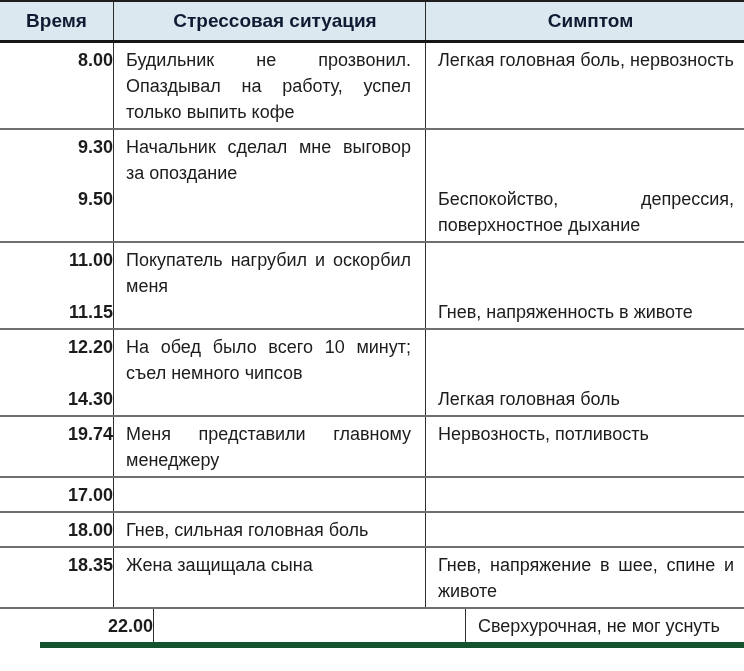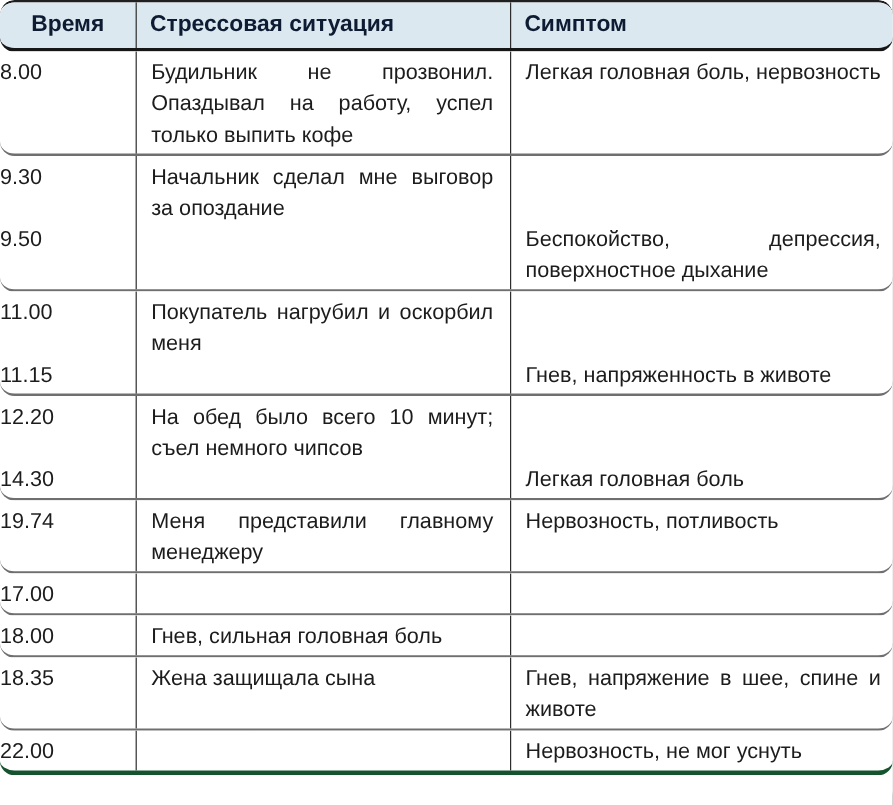--- a/index.html
+++ b/index.html
@@ -2,7 +2,7 @@
 <html lang="ru"><head>
 <meta charset="utf-8">
 <style>
-  * { margin:0; padding:0; box-sizing:border-box;border-radius:12px; }
+  * { margin:0; padding:0; box-sizing:border-box; }
   body { background:#ffffff; font-family:"Liberation Sans", sans-serif; }
   .page {
     width:744px; height:671px; background:#ffffff; overflow:hidden;

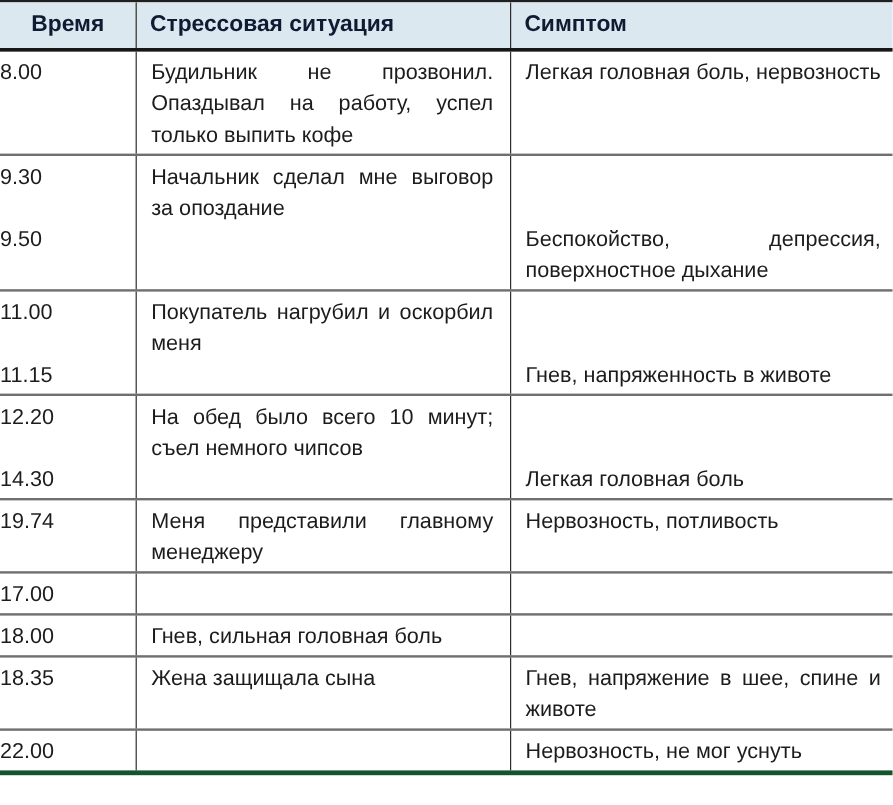--- a/index.html
+++ b/index.html
@@ -18,7 +18,7 @@
     padding:7px 0 8px;
   }
   .hdr .h {
-    font-size:19px; font-weight:bold; color:#0e1c33; line-height:23px;
+    font-size:19px; font-weight:bold; color:#0e1c33; line-height:23px;text-align:center;
   }
   .h.c1 { text-align:center; }
   .h.c2, .h.c3 { padding-left:12px; }

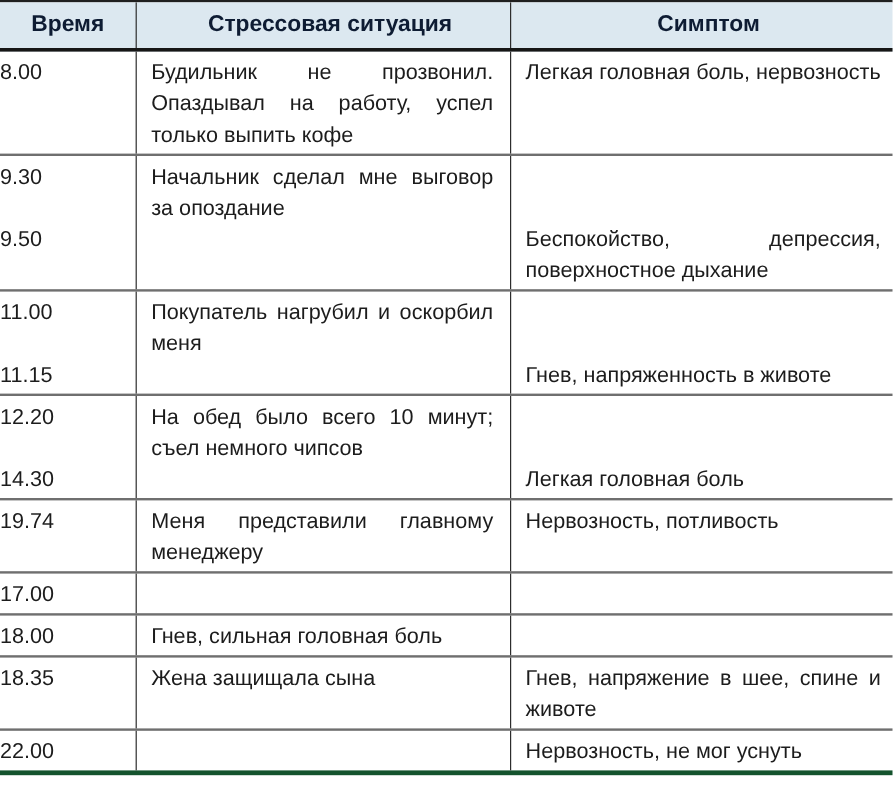--- a/index.html
+++ b/index.html
@@ -44,7 +44,7 @@
   .cell {
     font-size:18px; line-height:26px; color:#1c1c1c;
   }
-  .time { text-align:left; }
+  .time { text-align:right;font-weight:bold; }
   .sit  { padding:0 14px 0 13px; text-align:justify; }
   .sym  { padding:0 10px 0 13px; text-align:justify; }
 </style>

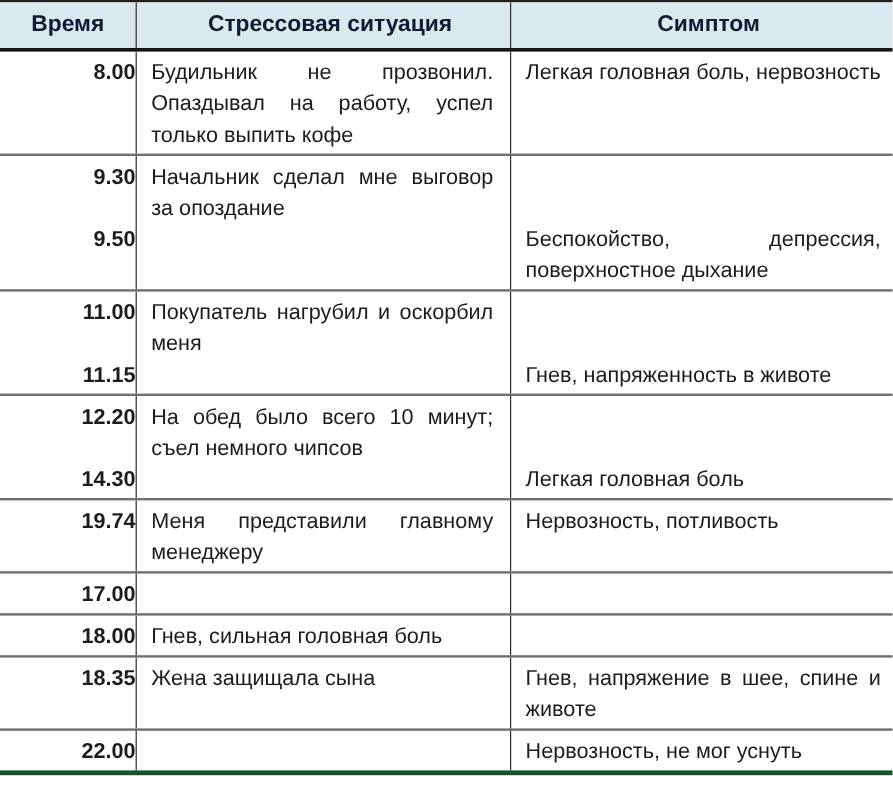--- a/index.html
+++ b/index.html
@@ -28,7 +28,7 @@
     position:relative;
     border-bottom:2px solid #6f6f6f;
   }
-  .row:last-child { border-bottom:4px solid #14532d; }
+  .row:last-child { border-bottom:6px solid #14532d;margin-left:40px; }
   .grid {
     display:grid; grid-template-columns:113px 312px 1fr;
     padding:4px 0 3px;

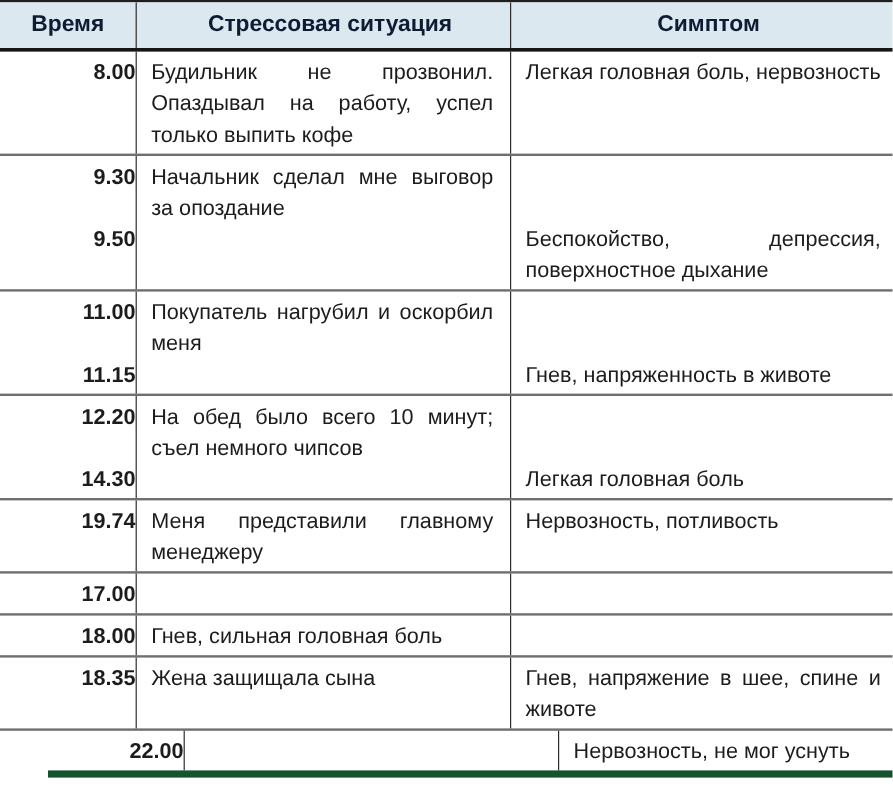--- a/index.html
+++ b/index.html
@@ -135,7 +135,7 @@
       <div class="grid">
         <div class="cell time">22.00</div>
         <div class="cell sit"></div>
-        <div class="cell sym">Нервозность, не мог уснуть</div>
+        <div class="cell sym">Сверхурочная, не мог уснуть</div>
       </div>
     </div>
 

